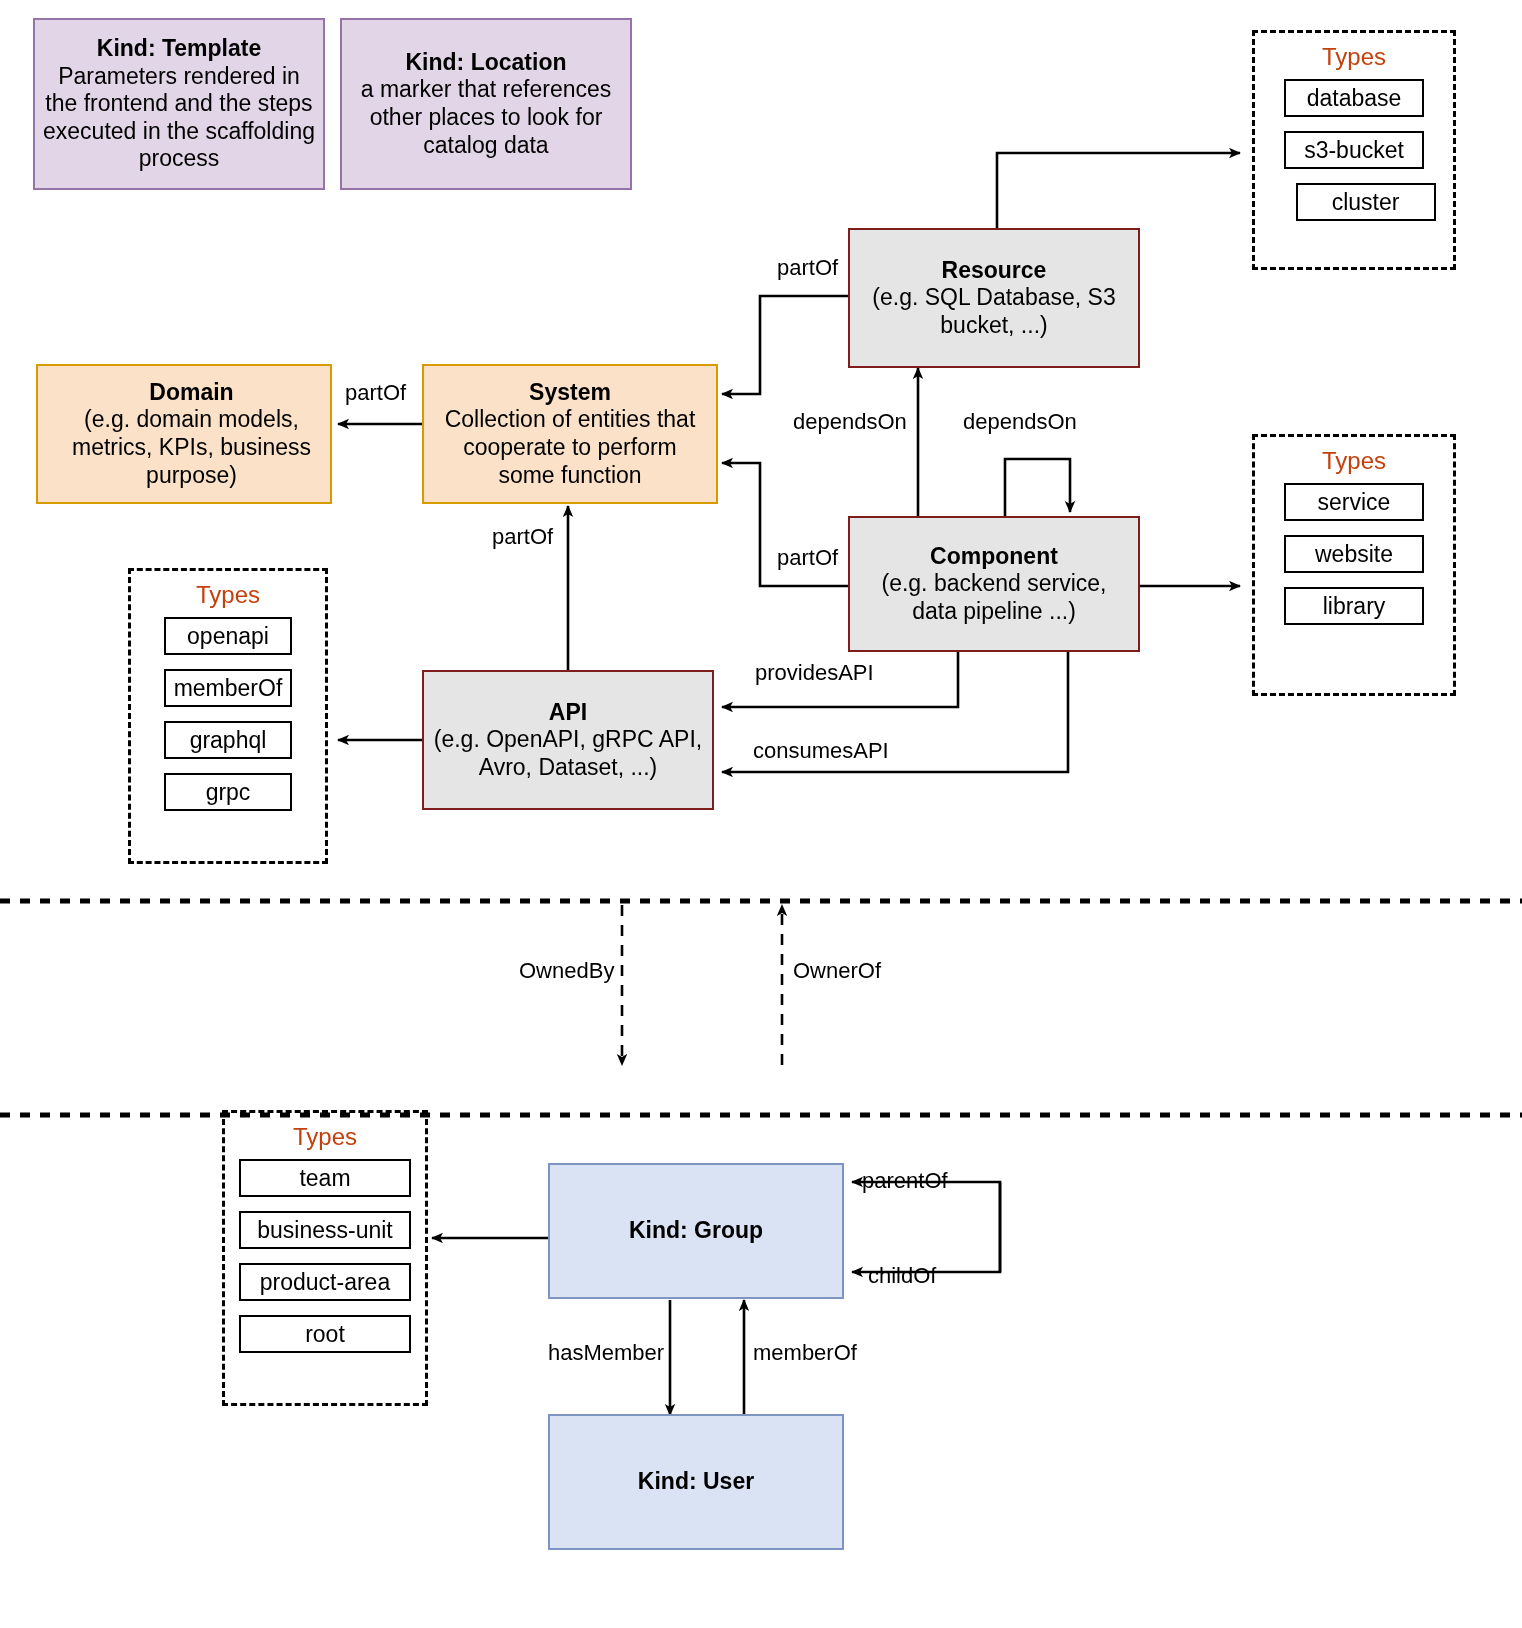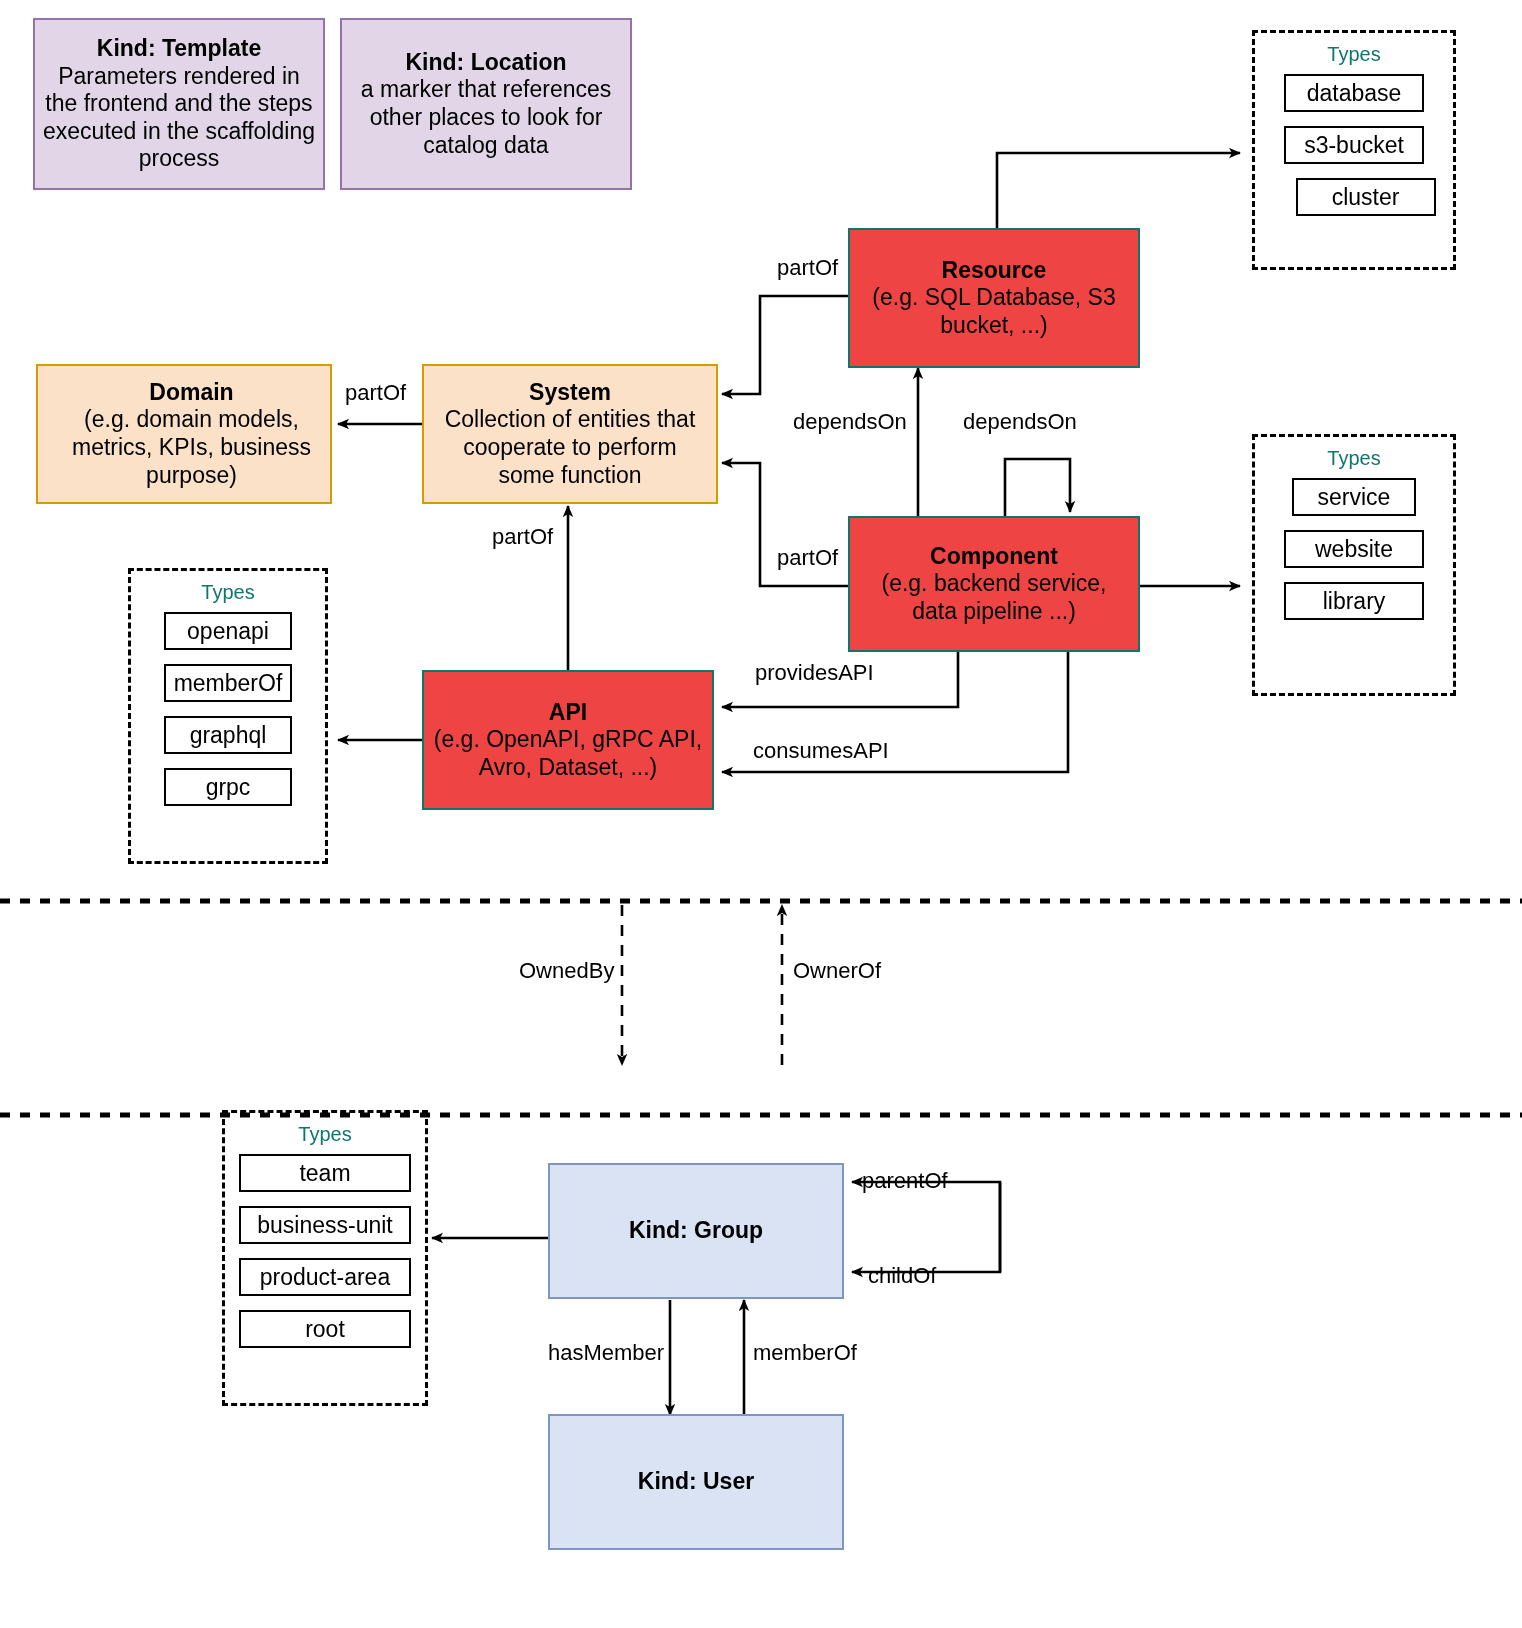--- a/index.html
+++ b/index.html
@@ -20,7 +20,7 @@
 
   .typesbox{position:absolute;box-sizing:border-box;border:3px dashed #000;
             background:transparent;display:flex;flex-direction:column;align-items:center;}
-  .typesbox .hdr{font-size:20px;color:#0f766e;margin:10px 0 8px 0;}
+  .typesbox .hdr{font-size:24px;color:#c2410c;margin:10px 0 8px 0;}
   .chip{box-sizing:border-box;border:2px solid #000;background:#fff;
         font-size:23px;color:#000;display:flex;align-items:center;justify-content:center;
         margin-bottom:14px;}

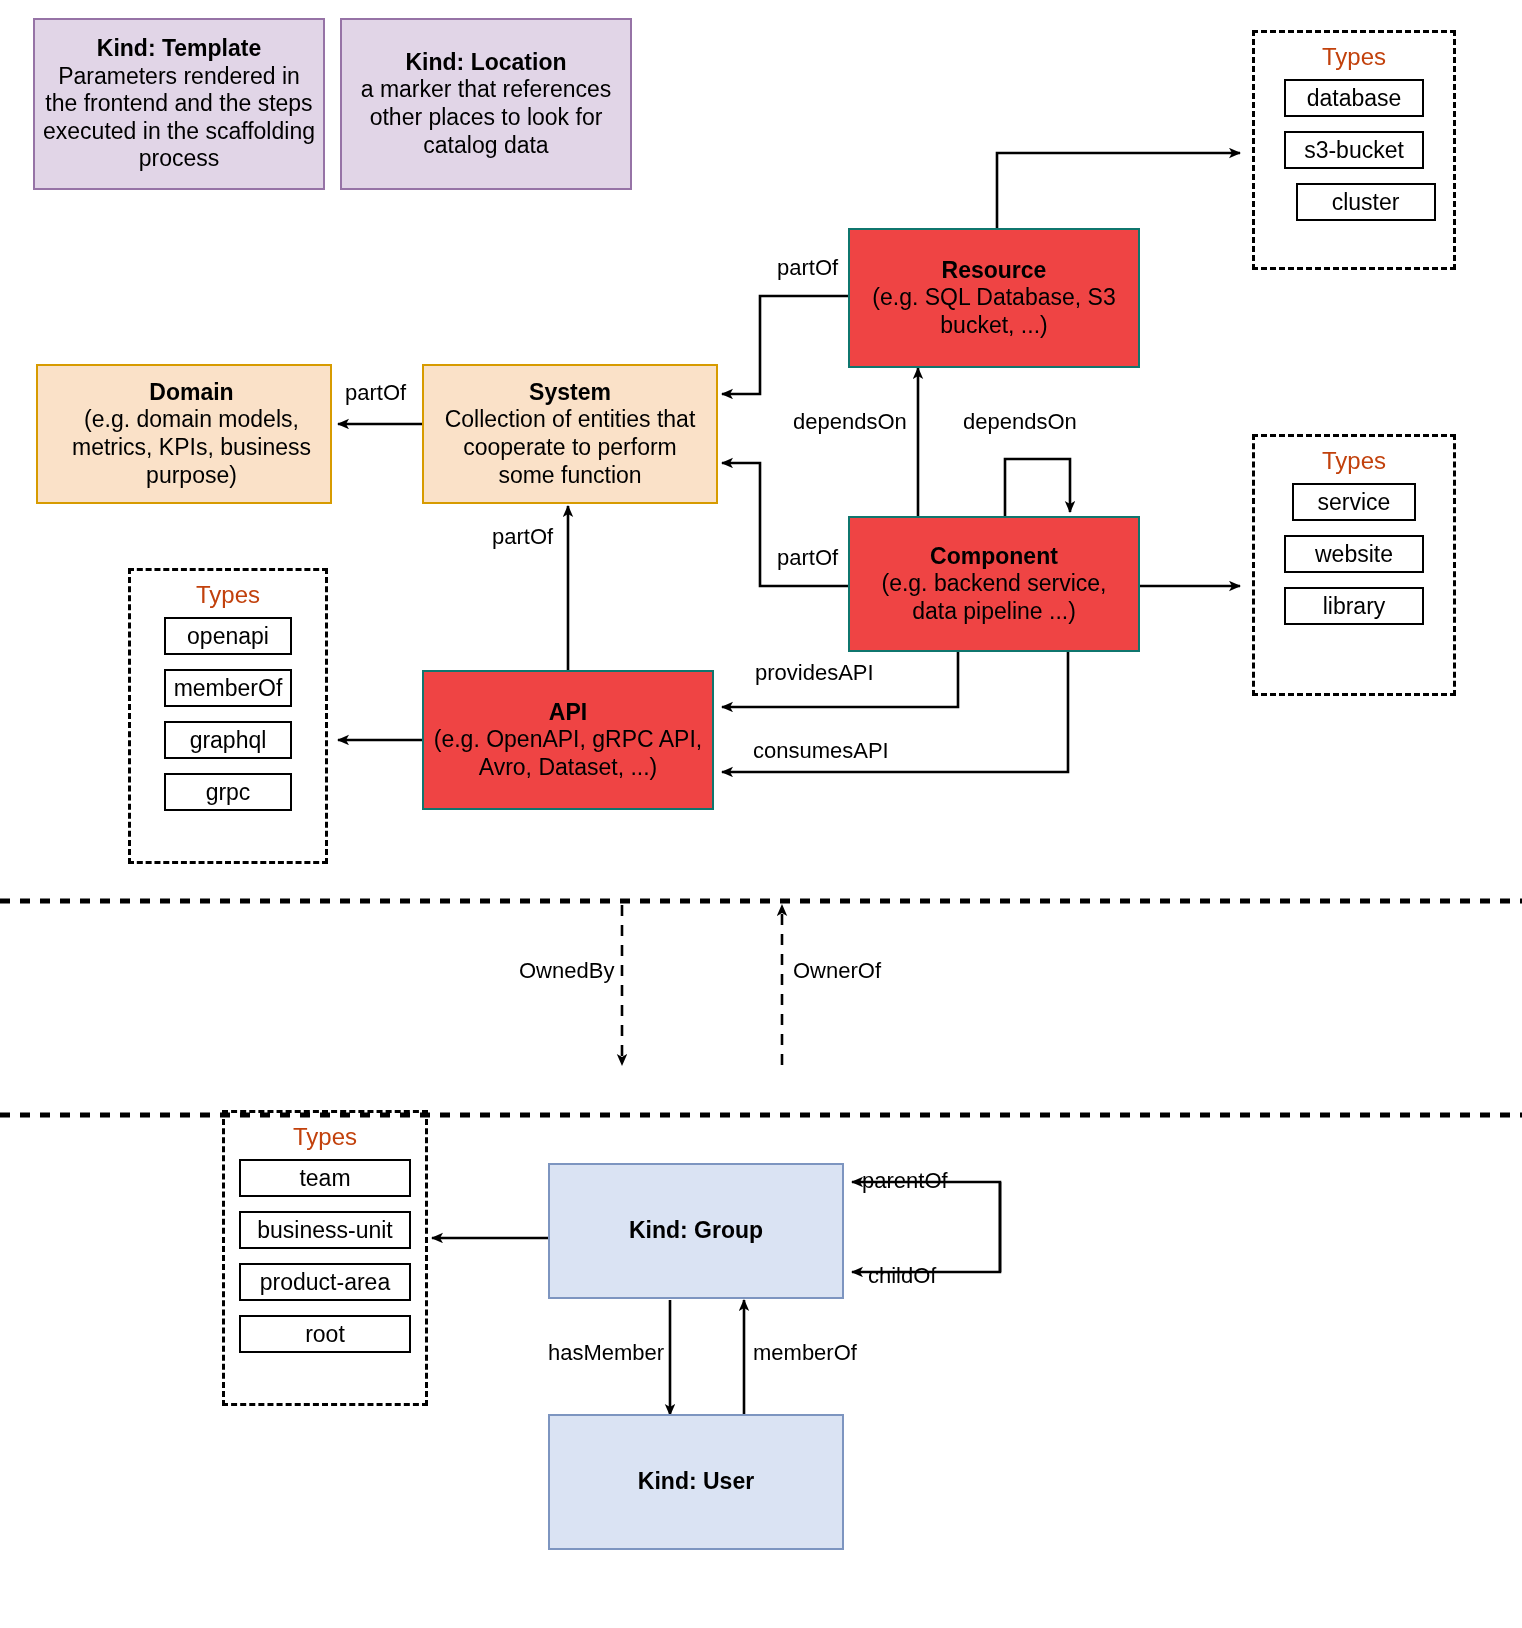--- a/index.html
+++ b/index.html
@@ -14,7 +14,7 @@
   .node .sub{font-weight:normal;}
 
   .purple{background:#e1d5e7;border:2px solid #9673a6;}
-  .green {background:#ef4444;border:2px solid #0f766e;}
+  .green {background:#e5e5e5;border:2px solid #7f1d1d;}
   .orange{background:#fae1c8;border:2px solid #d79b00;}
   .blue  {background:#dae3f3;border:2px solid #7d95c0;}
 

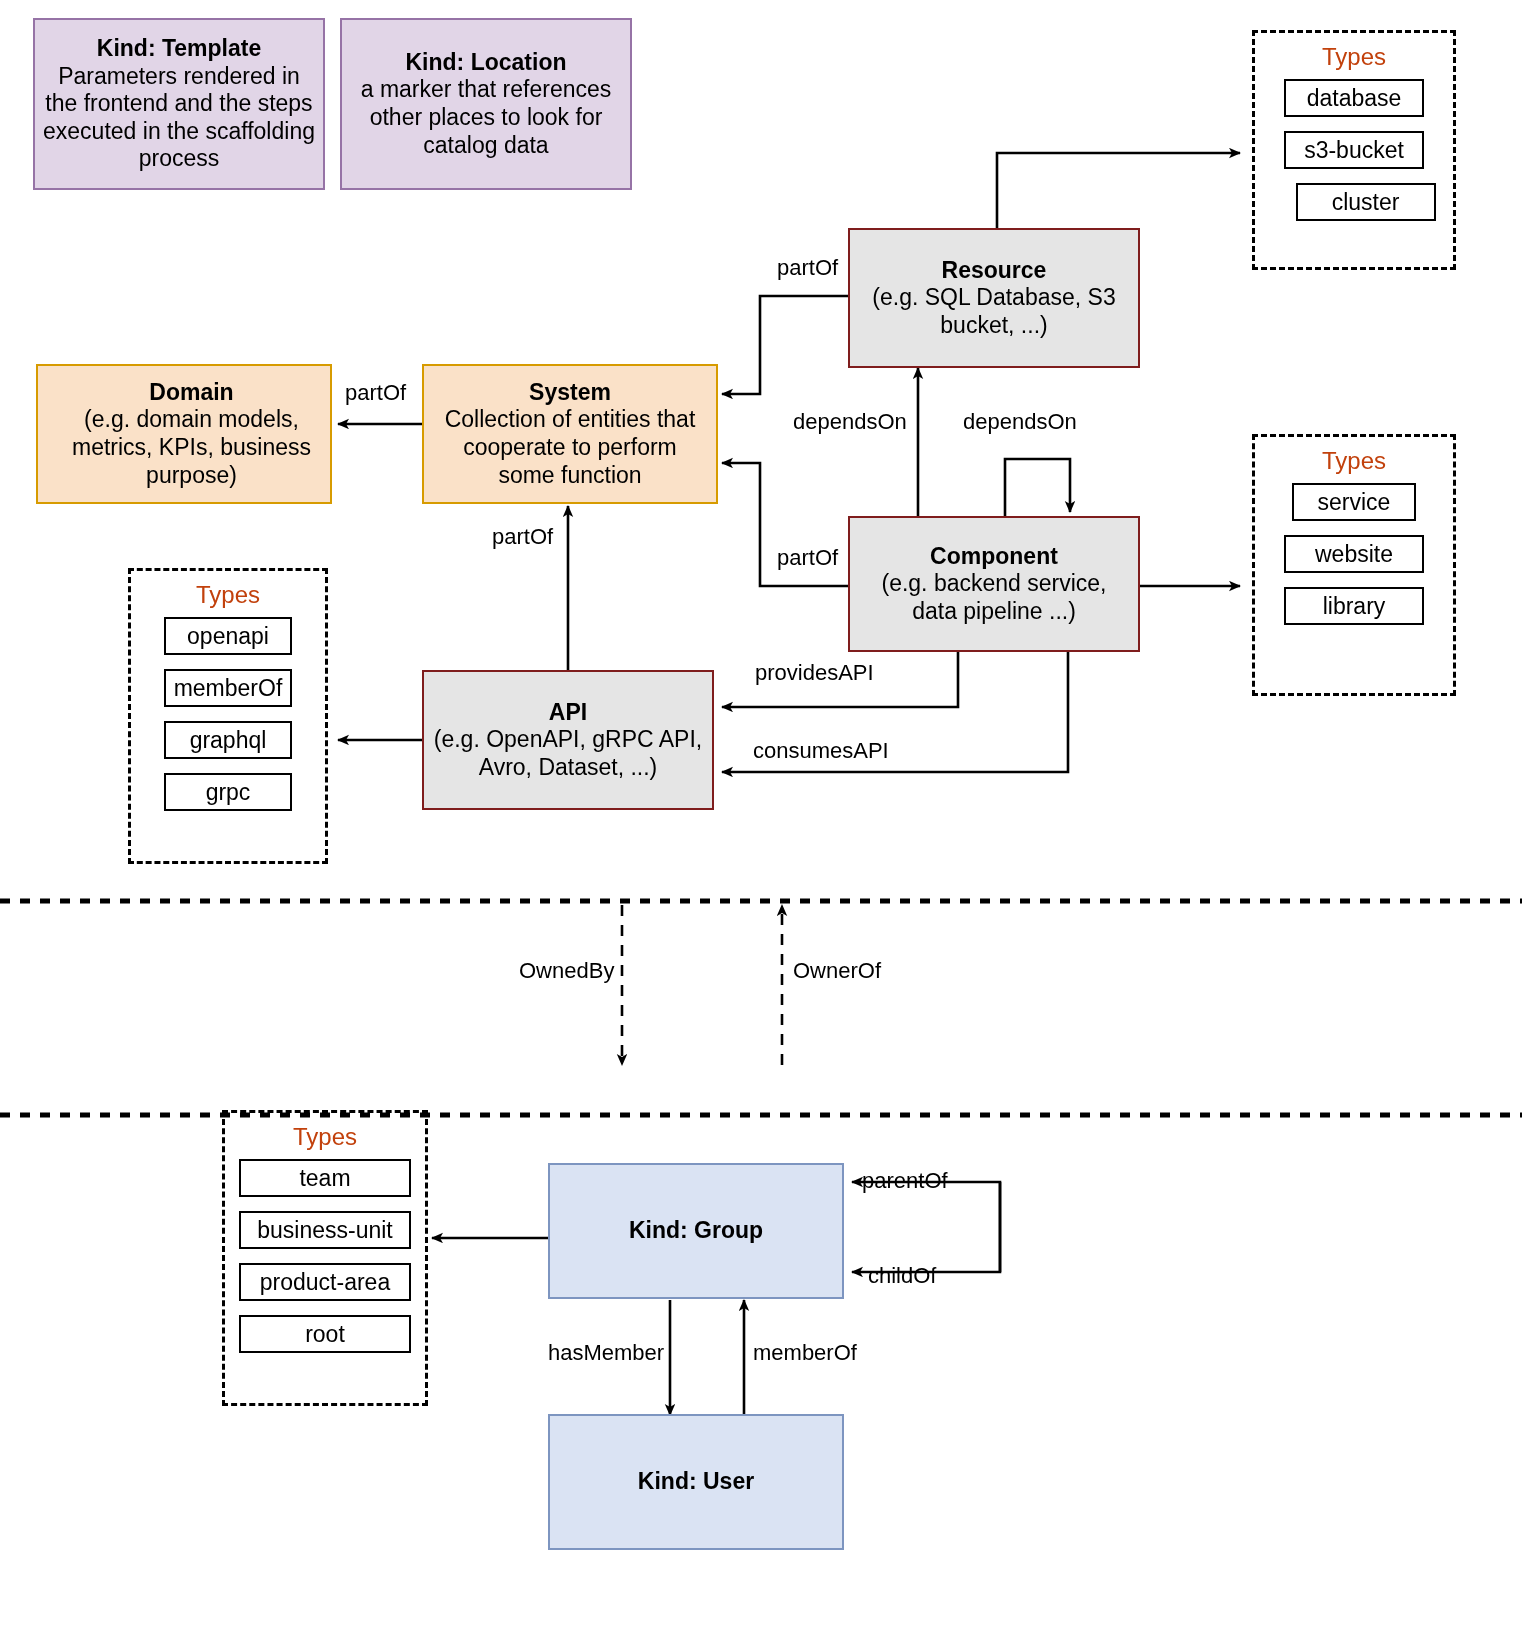--- a/index.html
+++ b/index.html
@@ -136,7 +136,7 @@
 
   <div class="typesbox" style="left:1252px; top:434px; width:204px; height:262px;">
     <div class="hdr">Types</div>
-    <div class="chip" style="width:124px;height:38px;">service</div>
+    <div class="chip" style="width:140px;height:38px;">service</div>
     <div class="chip" style="width:140px;height:38px;">website</div>
     <div class="chip" style="width:140px;height:38px;">library</div>
   </div>

